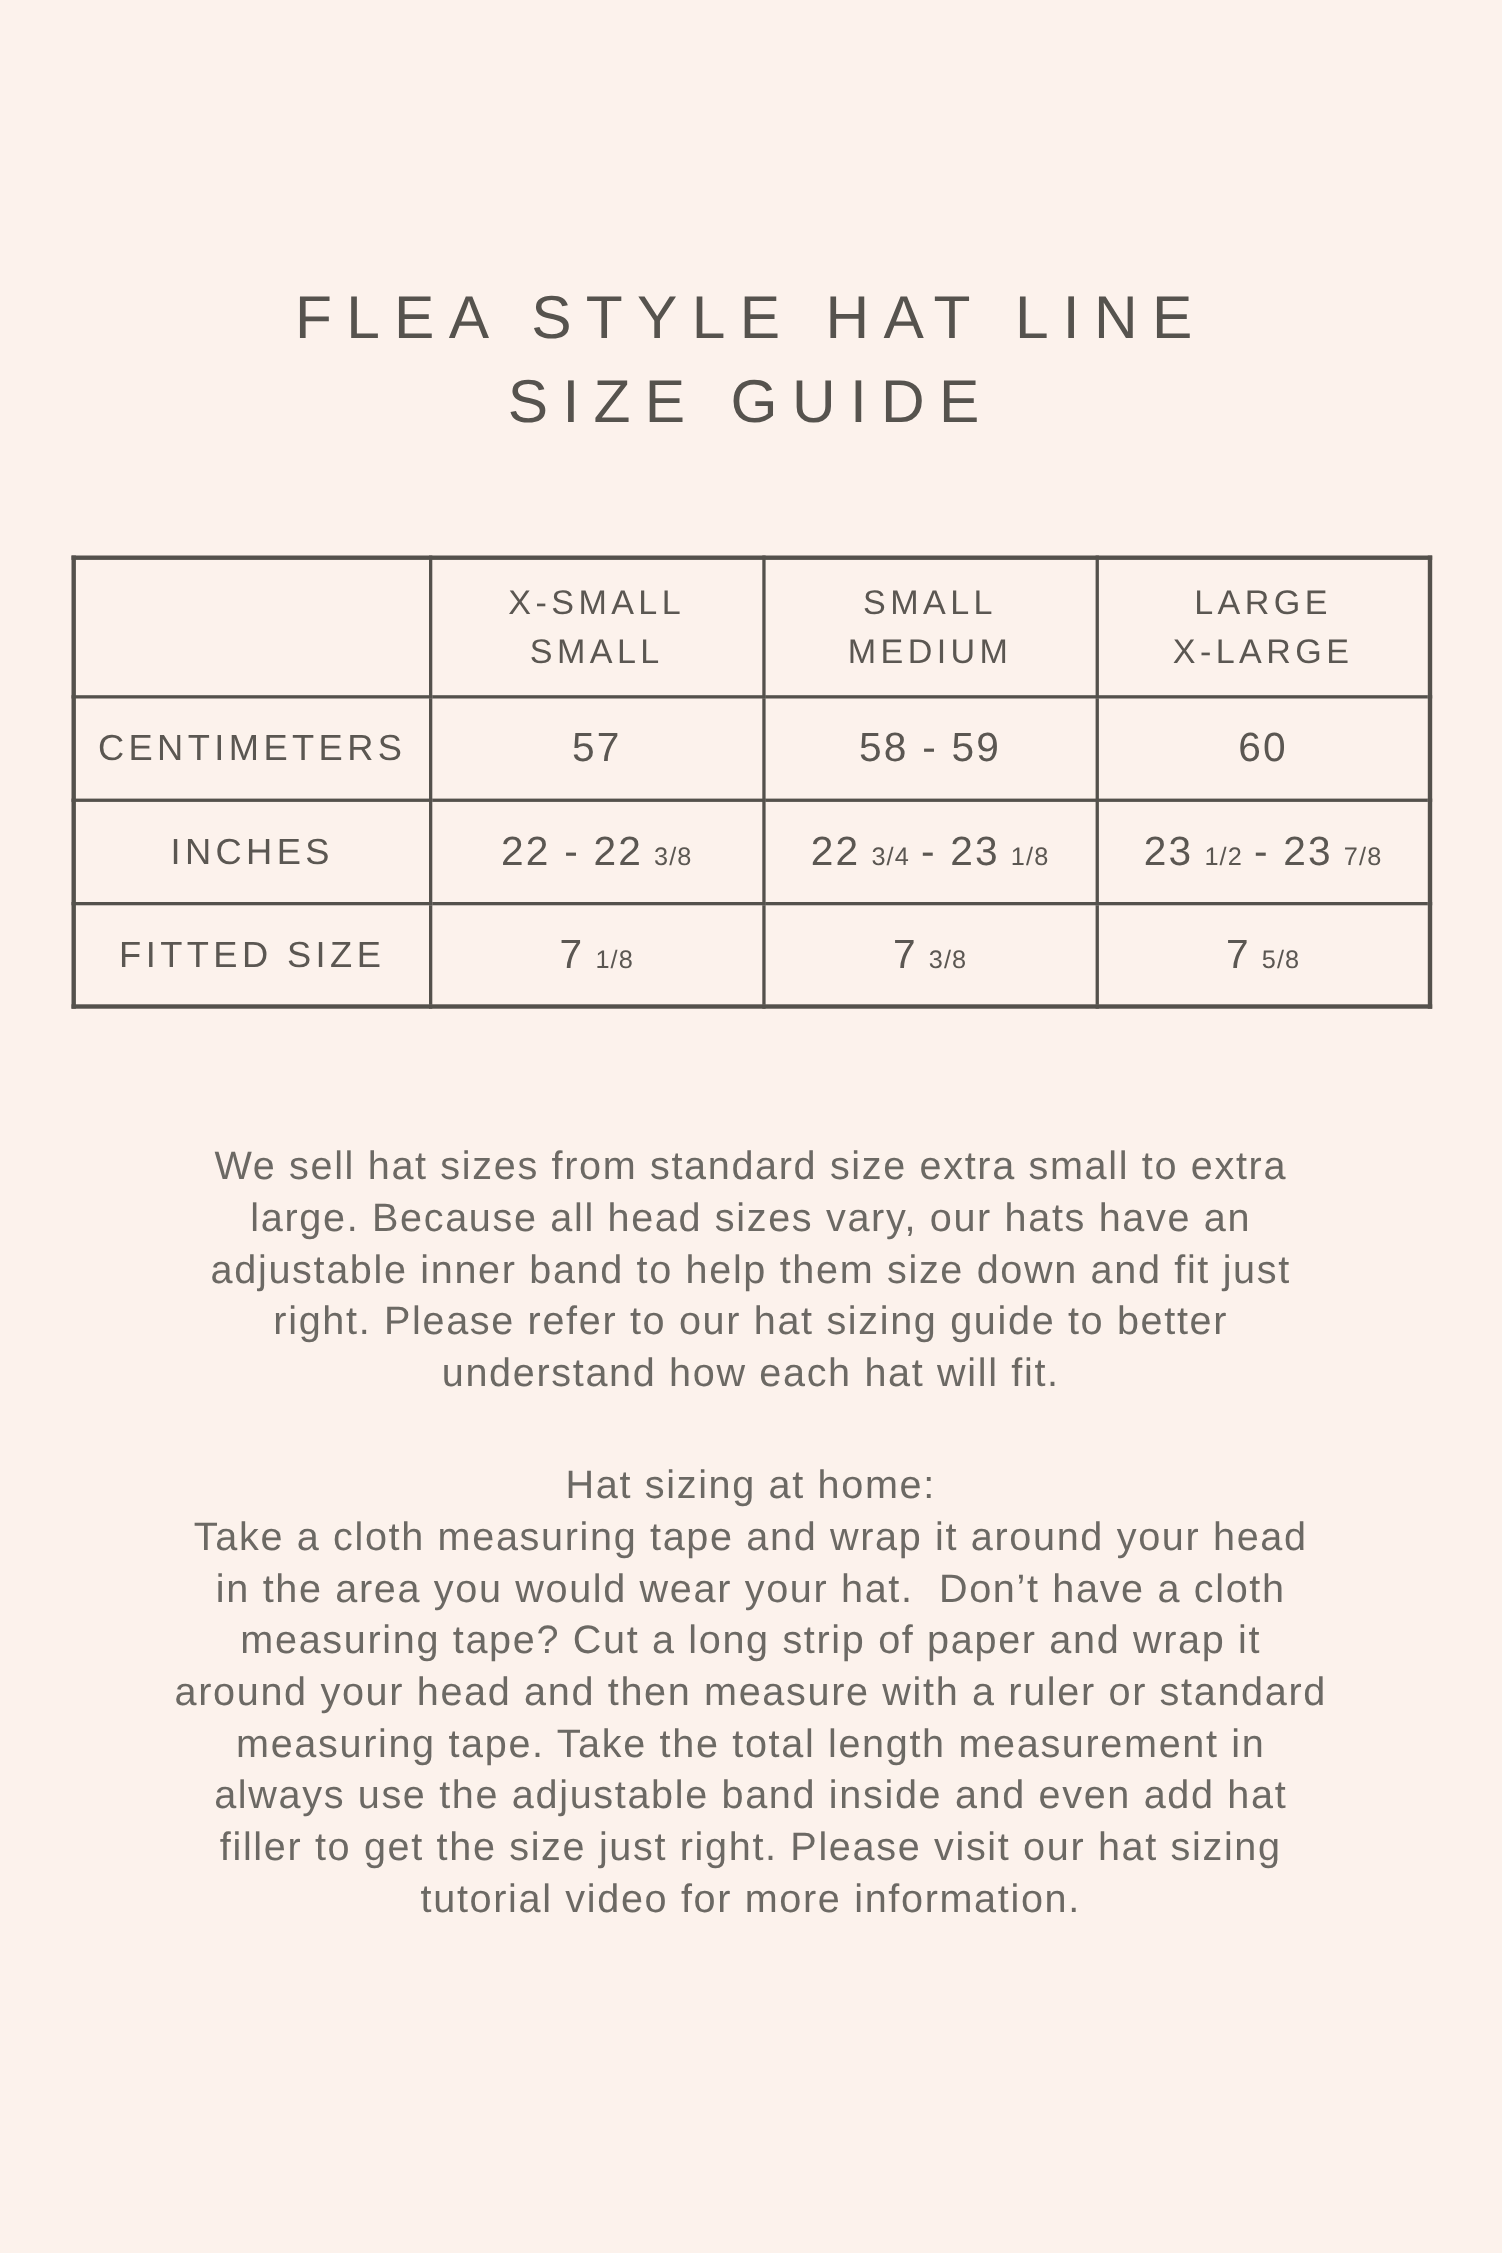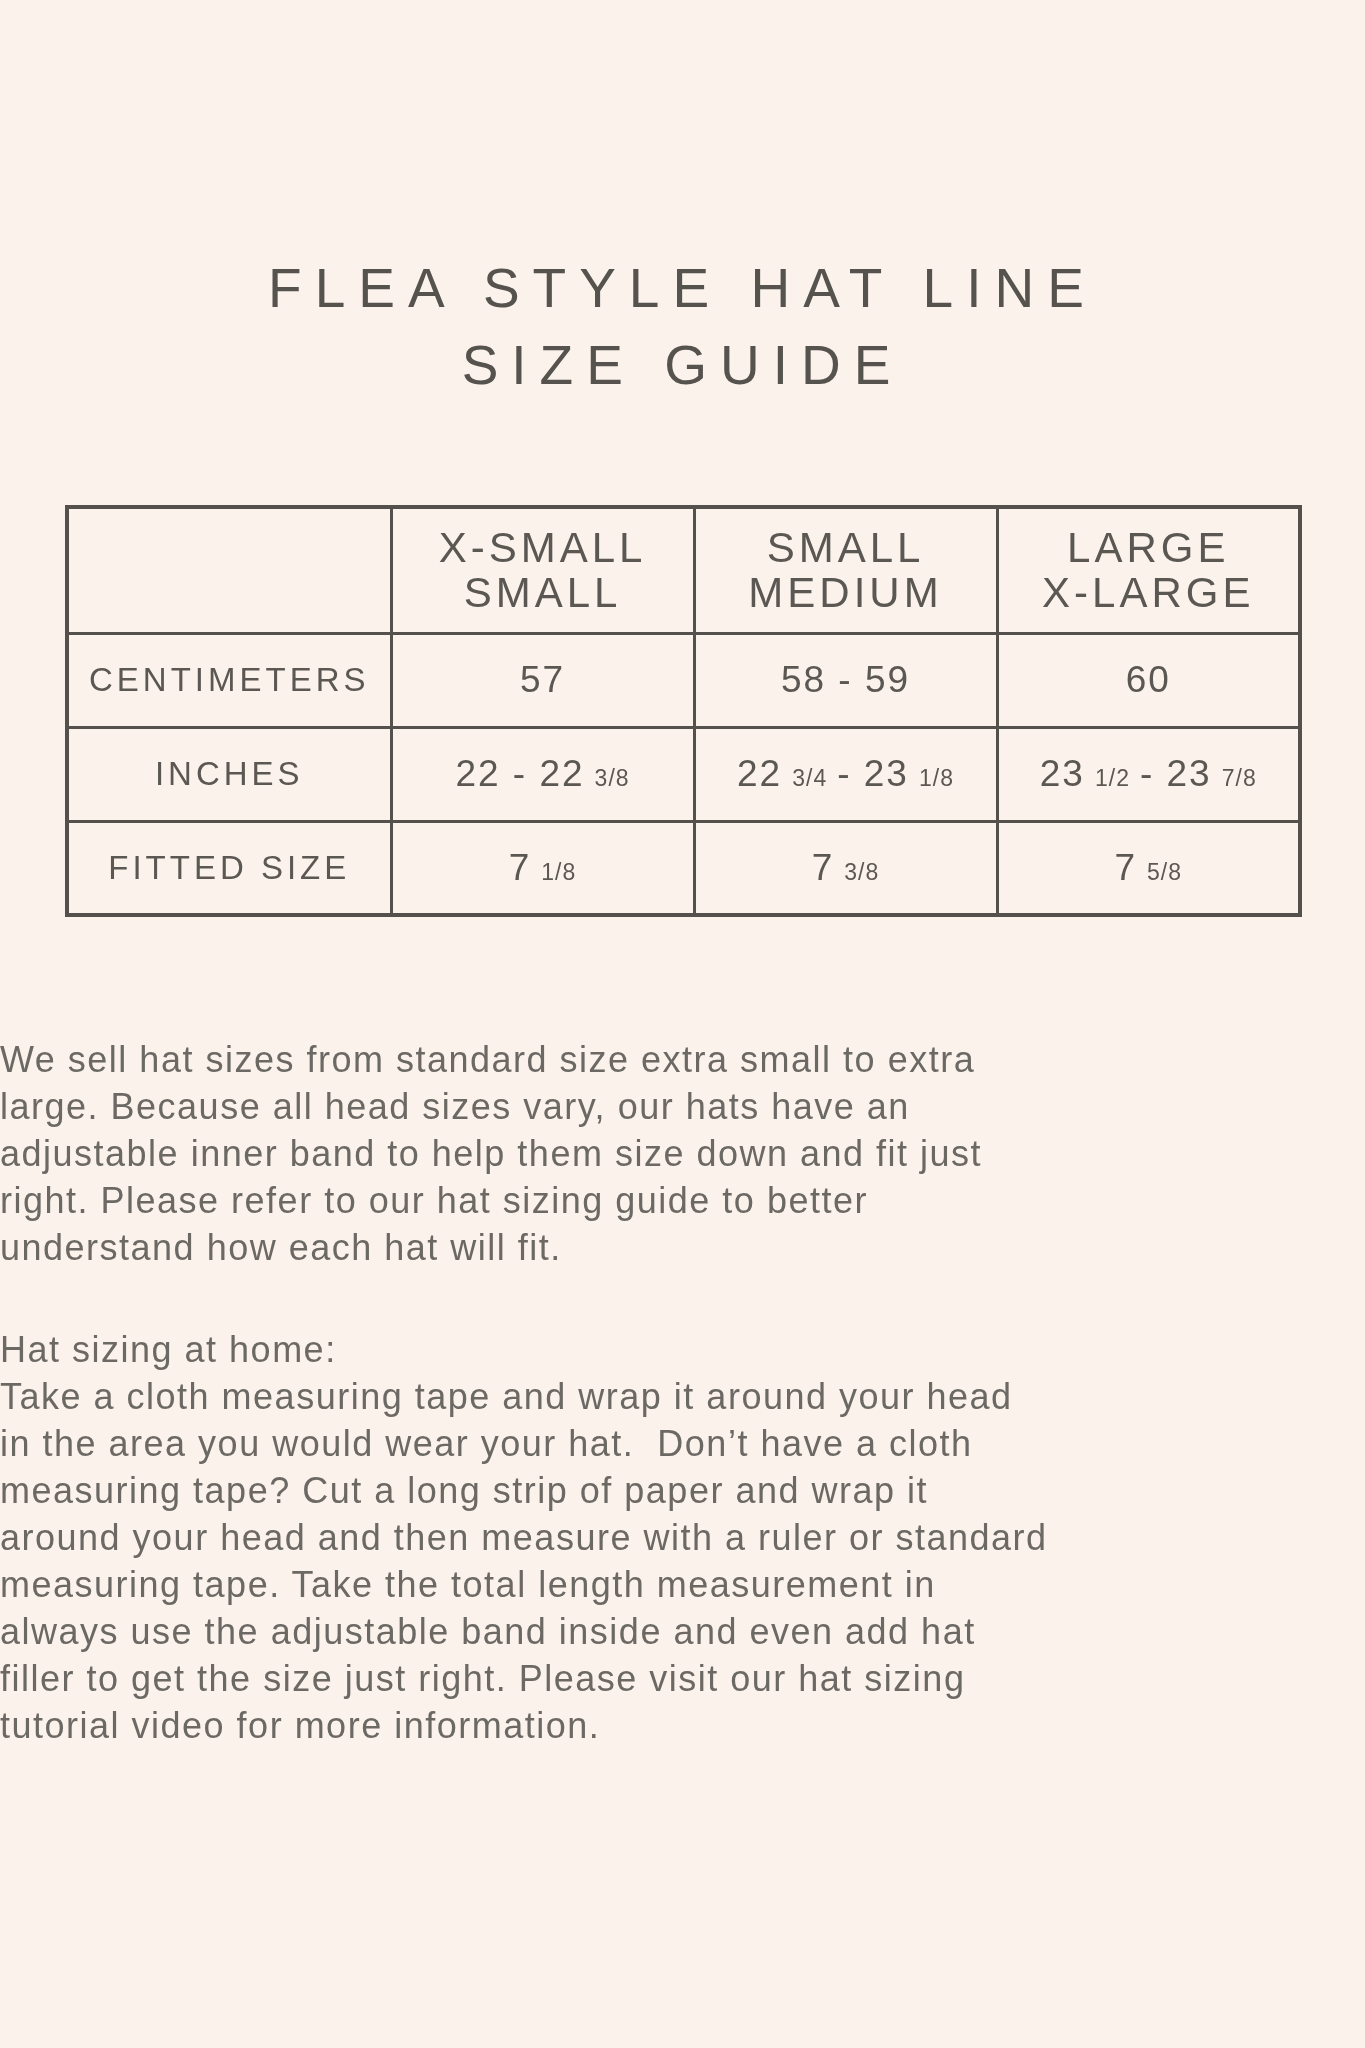--- a/index.html
+++ b/index.html
@@ -56,7 +56,7 @@
   tr.head-row{ height: 126px; }
   tr.data-row{ height: 94px; }
   .col-head{
-    font-size: 42px;
+    font-size: 31px;
     letter-spacing: 4px;
     line-height: 45px;
   }

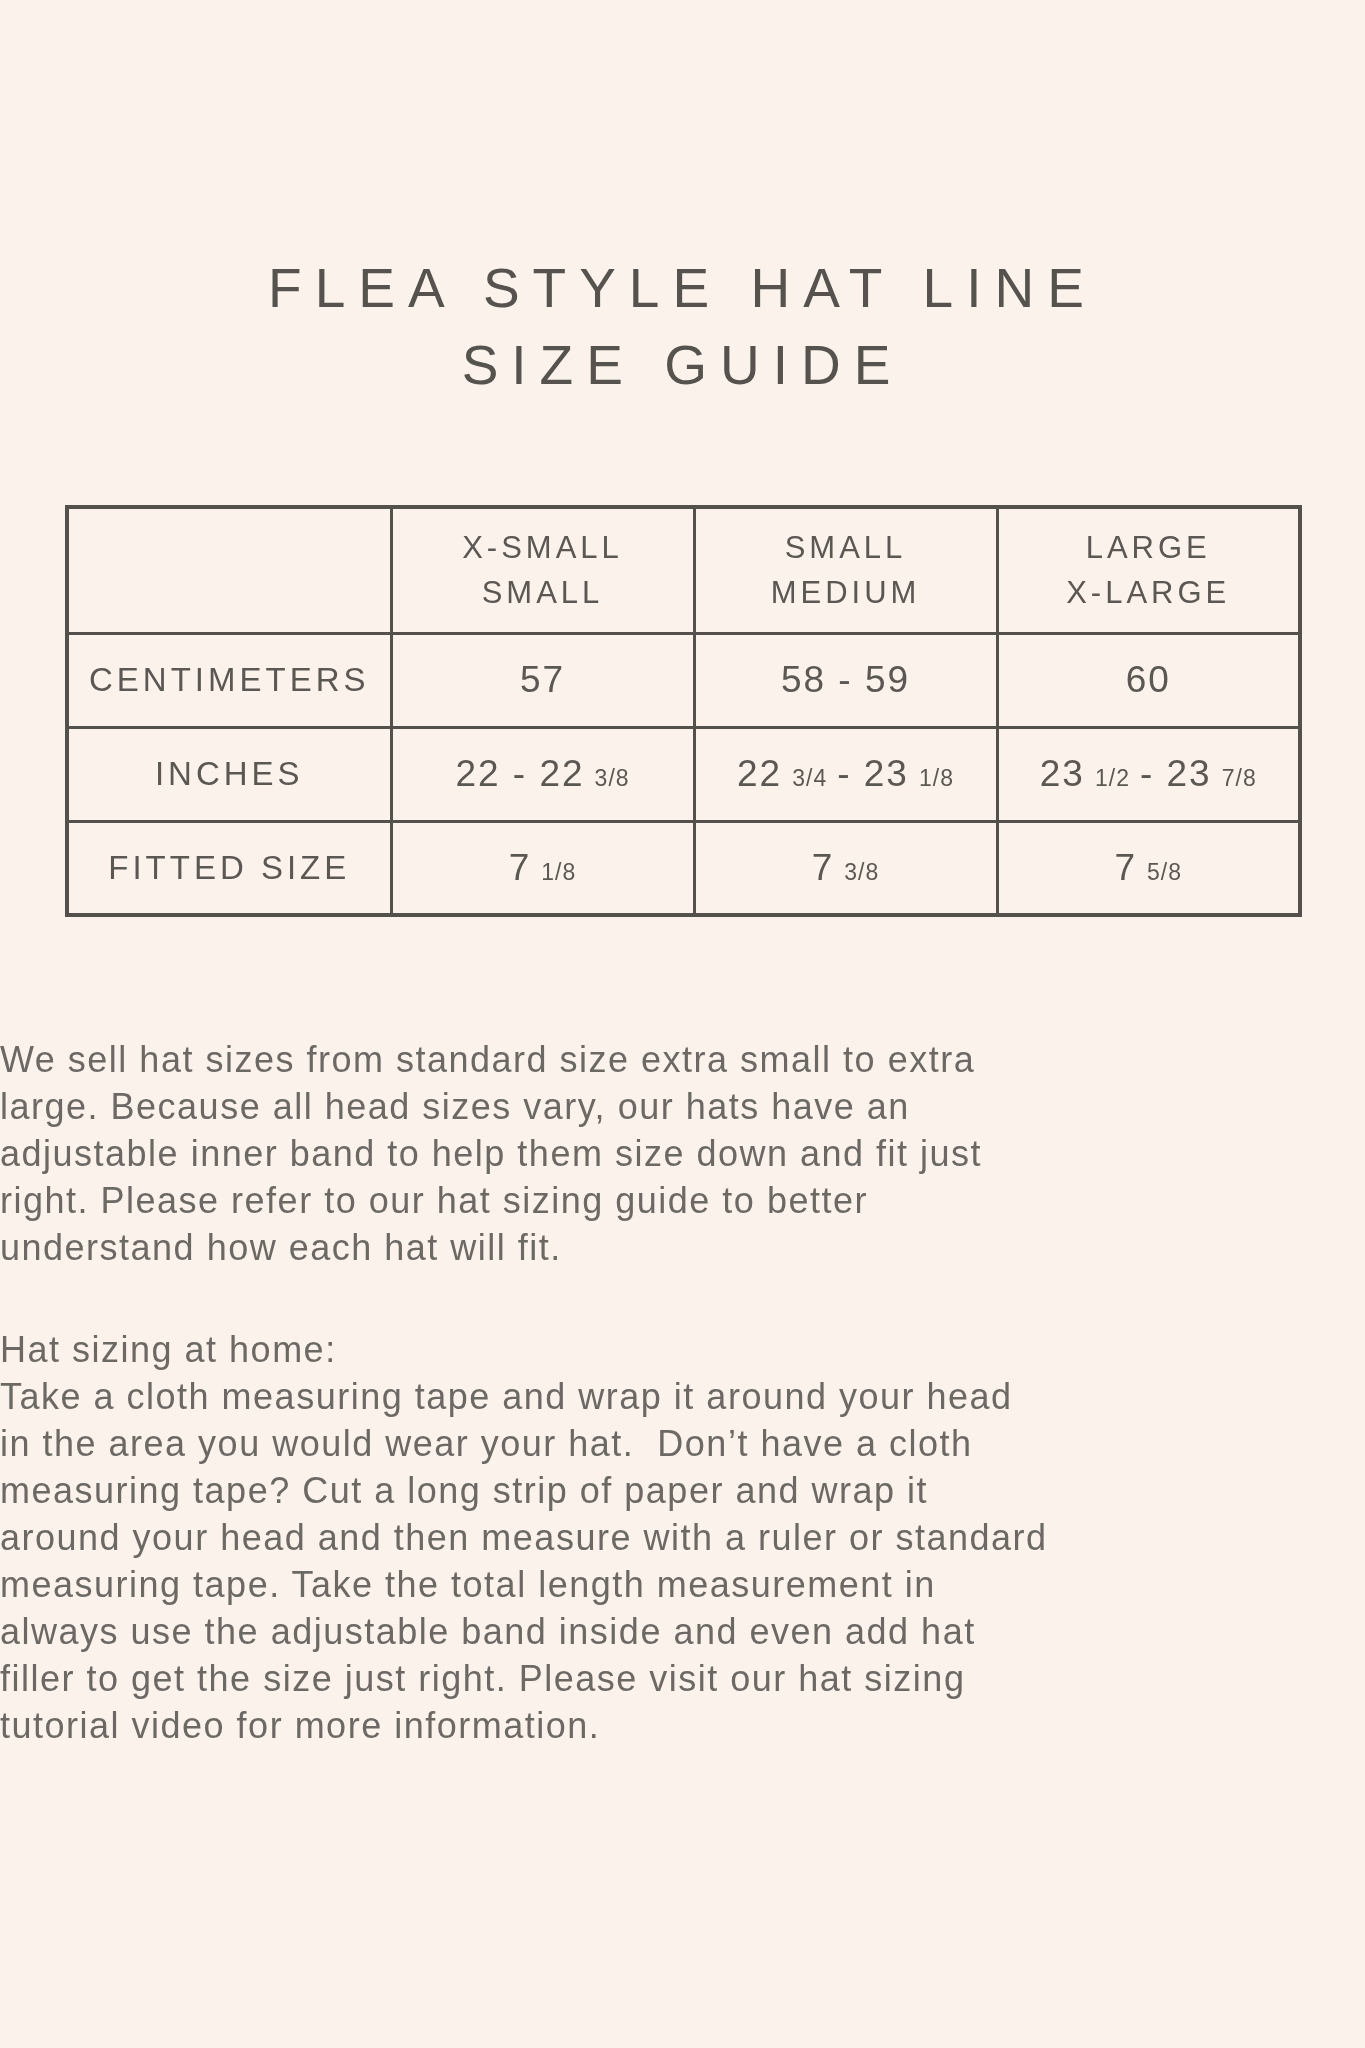--- a/index.html
+++ b/index.html
@@ -87,7 +87,7 @@
     font-size: 36px;
     line-height: 47px;
     letter-spacing: 1.5px;
-    text-align: left;
+    text-align: center;
   }
   .para .para-line{ white-space: pre; }
   .para.p1{ top: 1036px; }

